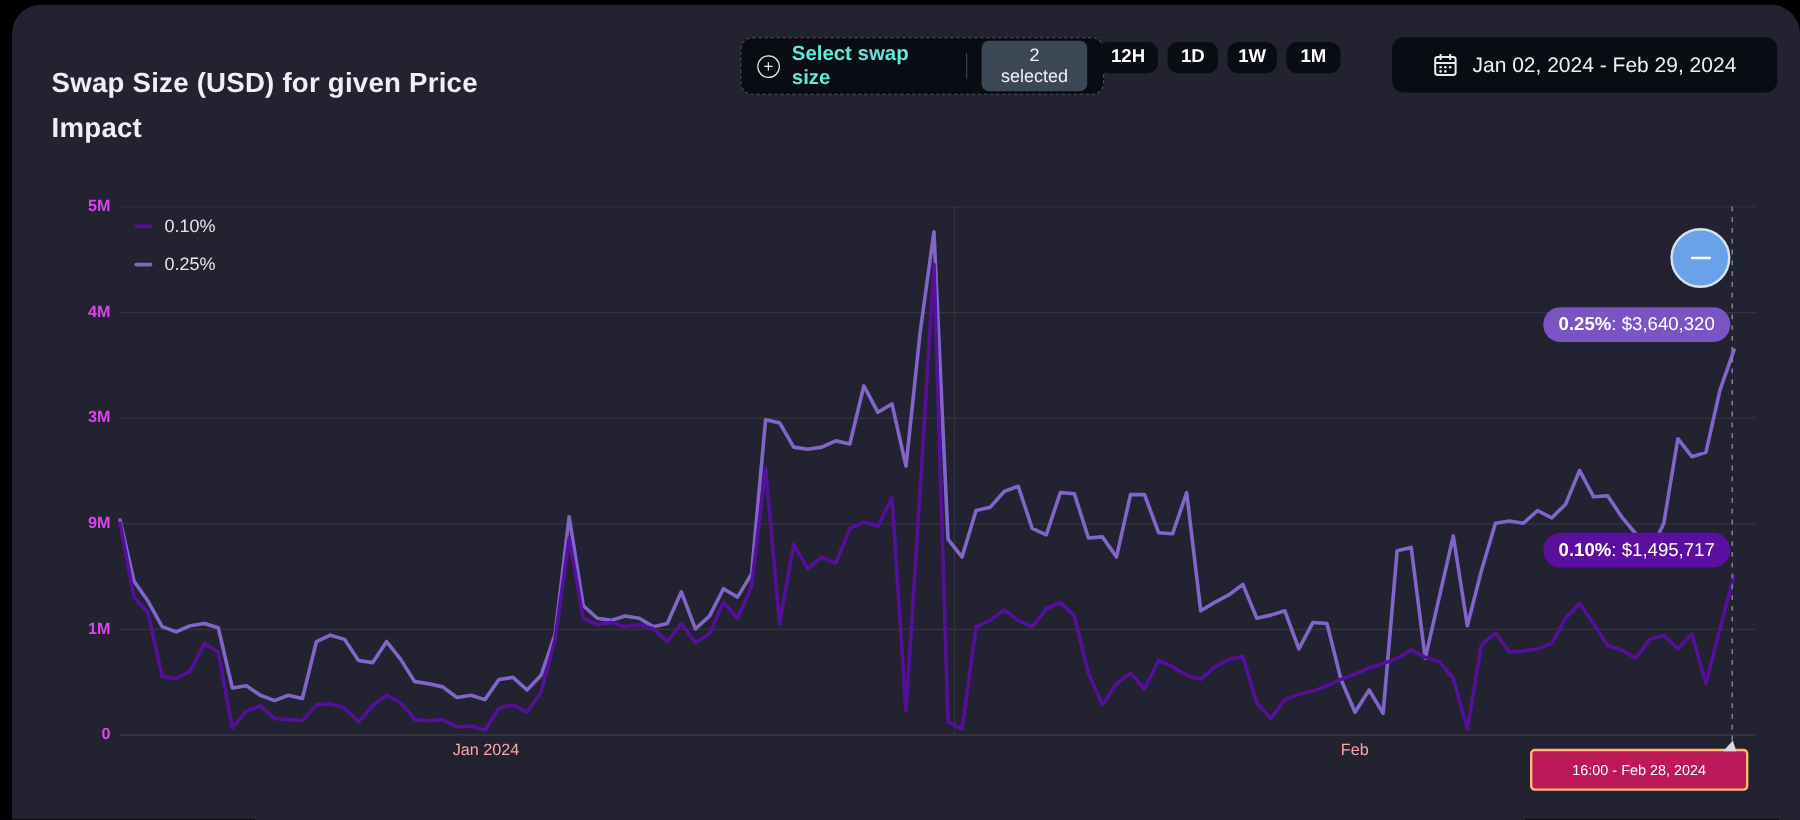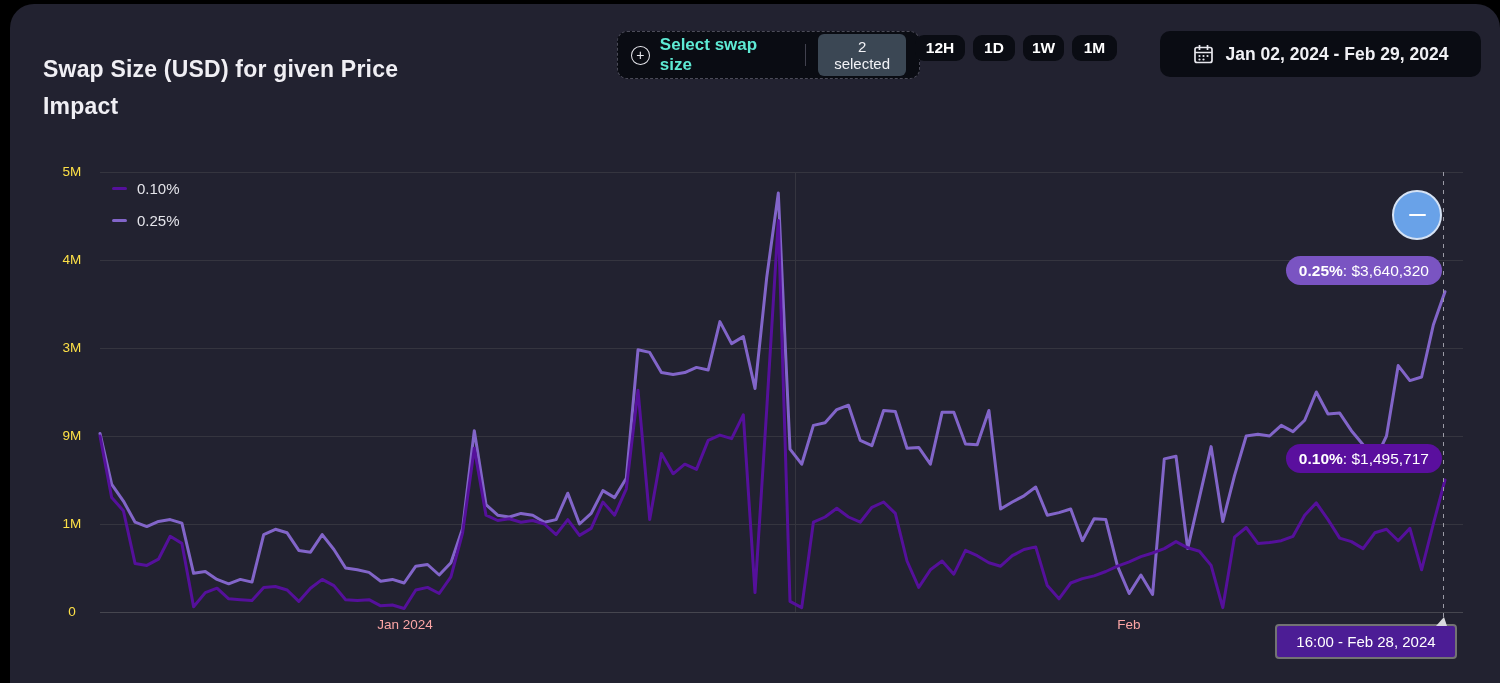--- a/index.html
+++ b/index.html
@@ -29,7 +29,7 @@
         justify-content:center; cursor:pointer; }
   .date-btn { left:1150px; top:27px; width:321px; height:46px; background:#0a0c13;
               border-radius:10px; display:flex; align-items:center; justify-content:center;
-              gap:12px; color:#f0f0f4; font-size:17.5px; cursor:pointer;font-weight:bold; }
+              gap:12px; color:#f0f0f4; font-size:17.5px; cursor:pointer; }
 
   
   .ytick { width:40px; text-align:center; font-size:13.5px; color:#fde047; height:18px;

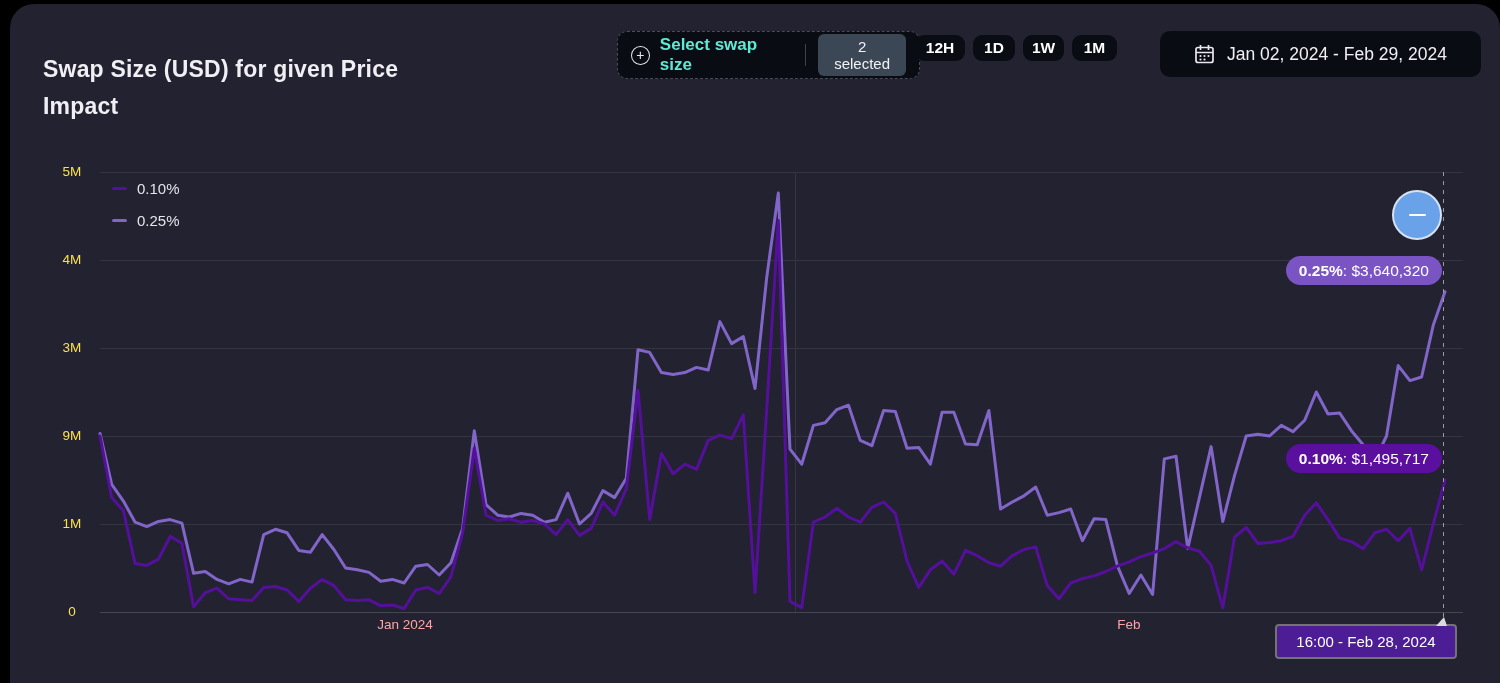--- a/index.html
+++ b/index.html
@@ -32,8 +32,8 @@
               gap:12px; color:#f0f0f4; font-size:17.5px; cursor:pointer; }
 
   
-  .ytick { width:40px; text-align:center; font-size:13.5px; color:#fde047; height:18px;
-           line-height:18px; }
+  .ytick { width:40px; text-align:right; font-size:13.5px; color:#d946ef; height:18px;
+           line-height:18px;font-weight:bold; }
   .xtick { font-size:13.5px; color:#fca5a5; height:18px; line-height:18px; text-align:center; }
 
   

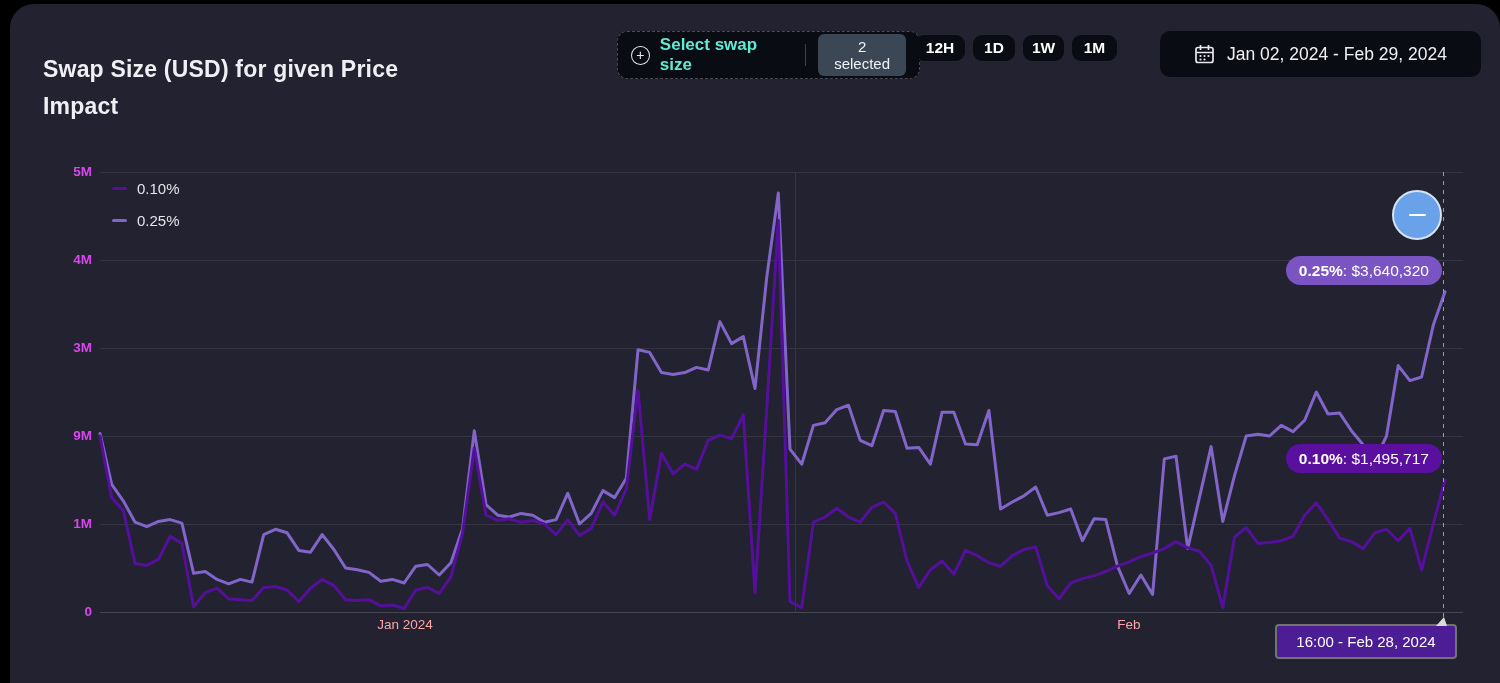--- a/index.html
+++ b/index.html
@@ -47,9 +47,9 @@
   .pill b { font-weight:700; }
   .pill::after { content:""; position:absolute; right:5px; bottom:-4px; width:10px;
                  height:10px; background:inherit; transform:rotate(45deg); z-index:-1; }
-  .time-tip { left:1265px; top:620px; width:182px; height:35px; background:#4c1d95;
-              border:2px solid #737373; border-radius:4px; display:flex; align-items:center;
-              justify-content:center; color:#fff; font-size:15px; }
+  .time-tip { left:1265px; top:620px; width:182px; height:35px; background:#be185d;
+              border:2px solid #fdba74; border-radius:4px; display:flex; align-items:center;
+              justify-content:center; color:#fff; font-size:12px; }
   .time-tip::after { content:""; position:absolute; top:-9px; right:8px; width:0; height:0;
                      border-left:8px solid transparent; border-right:3px solid transparent;
                      border-bottom:9px solid #d9d9de; }

